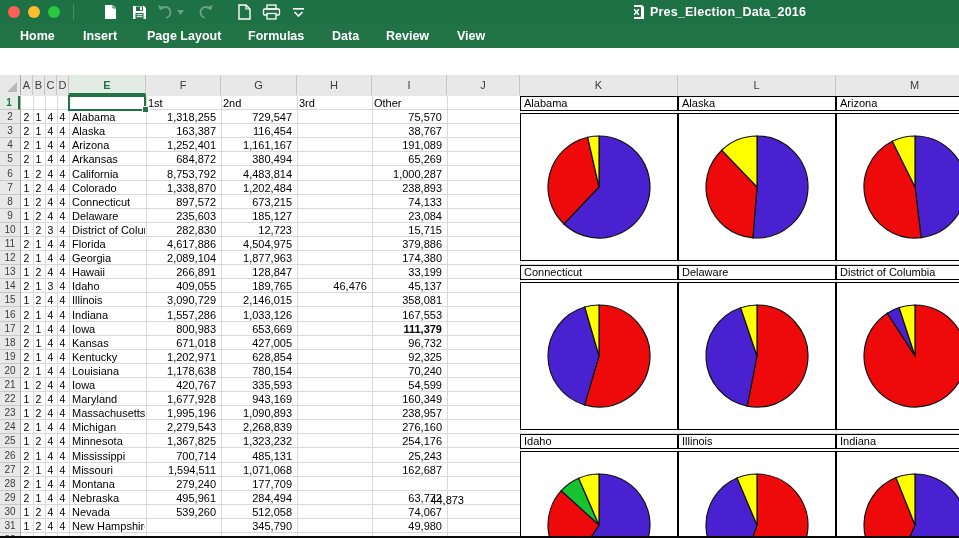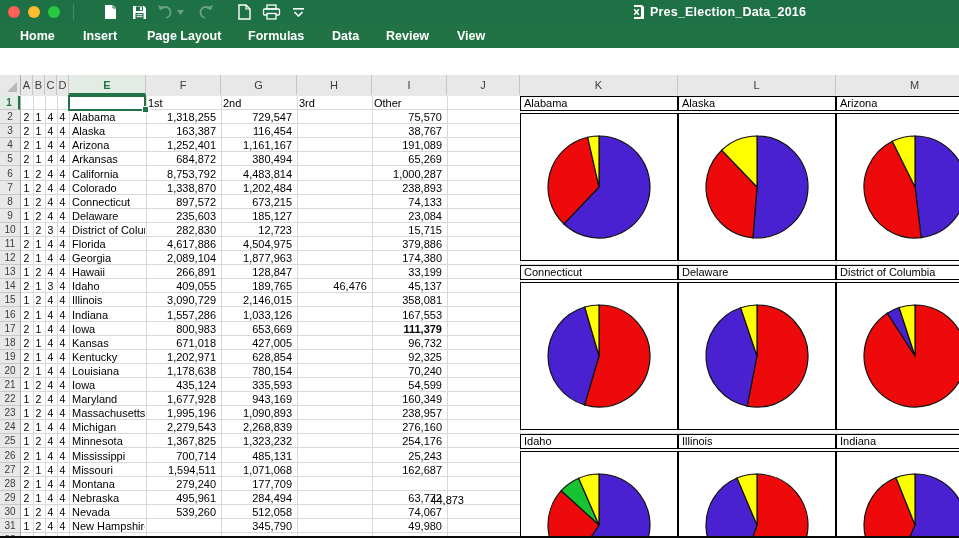--- a/index.html
+++ b/index.html
@@ -351,7 +351,7 @@
         <div class="cell c-code" style="left: 45px; width: 11px; top: 282px; height: 14.1px; line-height: 14.1px;">4</div>
         <div class="cell c-code" style="left: 57px; width: 11px; top: 282px; height: 14.1px; line-height: 14.1px;">4</div>
         <div class="cell c-state" style="left: 69px; width: 76px; top: 282px; height: 14.1px; line-height: 14.1px;">Iowa</div>
-        <div class="cell c-num" style="left: 146px; width: 74px; top: 282px; height: 14.1px; line-height: 14.1px;">435,124</div>
+        <div class="cell c-num" style="left: 146px; width: 74px; top: 282px; height: 14.1px; line-height: 14.1px;">420,767</div>
         <div class="cell c-num" style="left: 221px; width: 75px; top: 282px; height: 14.1px; line-height: 14.1px;">335,593</div>
         <div class="cell c-num" style="left: 372px; width: 74px; top: 282px; height: 14.1px; line-height: 14.1px;">54,599</div>
         <div class="cell c-code" style="left: 21px; width: 11px; top: 296.1px; height: 14.1px; line-height: 14.1px;">1</div>

